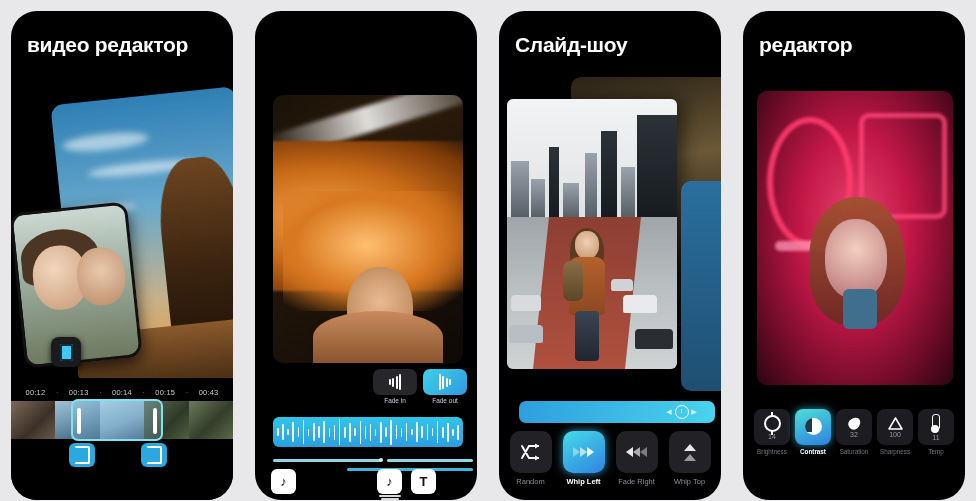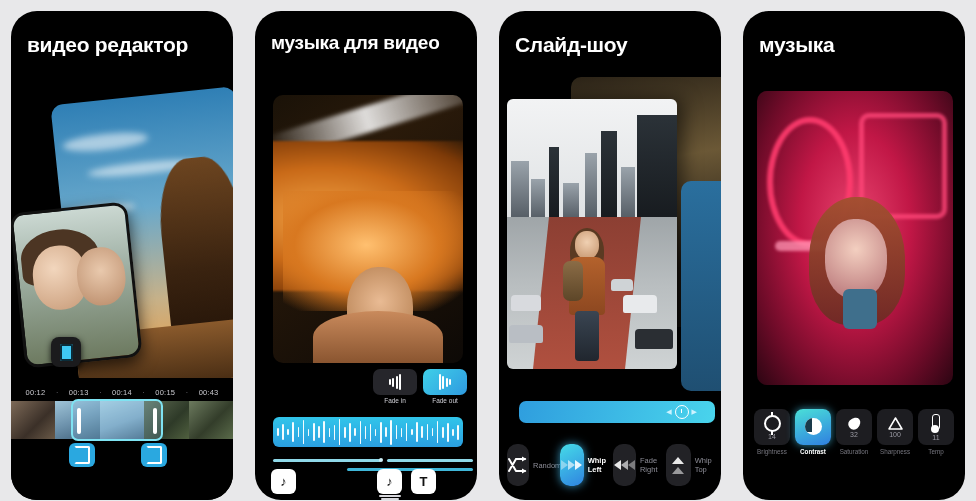--- a/index.html
+++ b/index.html
@@ -264,7 +264,6 @@
 
   <div class="panel">
     <div class="phone">
-      <div class="hd small">музыка для видео</div>
 
       <div class="ph p2-img">
         <div class="p2-streak"></div>

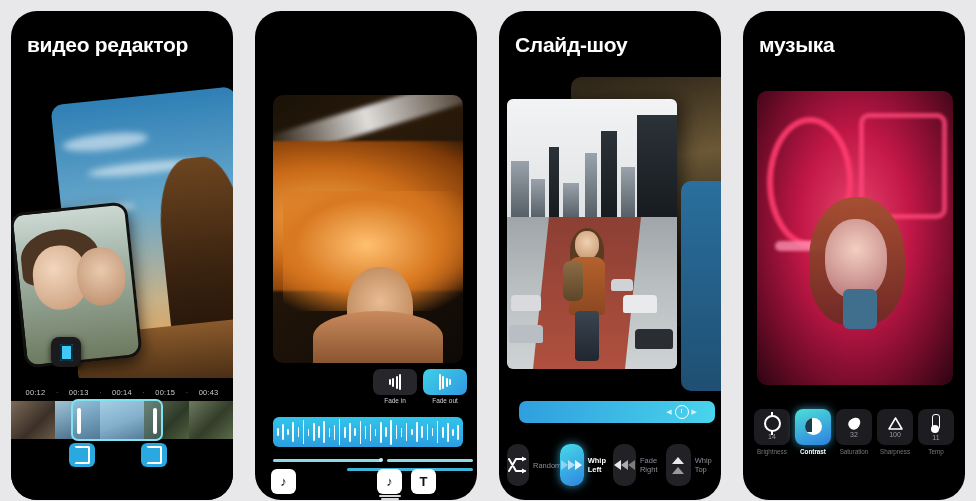--- a/index.html
+++ b/index.html
@@ -433,7 +433,7 @@
 
   <div class="panel">
     <div class="phone">
-      <div class="hd">музыка</div>
+      <div class="hd">редактор</div>
 
       <div class="ph p4-img">
         <div class="neon n1"></div>

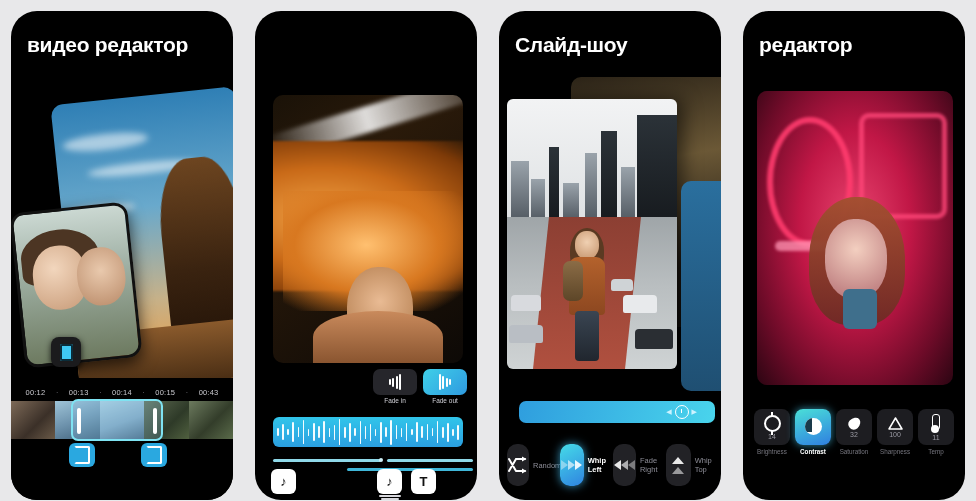--- a/index.html
+++ b/index.html
@@ -149,7 +149,7 @@
   .clock{width:12px;height:12px;border:1.4px solid #fff;border-radius:50%;position:relative;}
   .clock:after{content:"";position:absolute;left:5px;top:2.5px;width:1.2px;height:4px;background:#fff;}
   .trow{position:absolute;left:8px;right:8px;bottom:14px;display:flex;justify-content:space-between;z-index:22;}
-  .titem{display:flex;flex-direction:row;align-items:center;gap:4px;width:47px;}
+  .titem{display:flex;flex-direction:column;align-items:center;gap:4px;width:47px;}
   .tsq{width:42px;height:42px;border-radius:10px;display:flex;align-items:center;justify-content:center;}
   .tsq.off{background:#222226;} 
   .tsq.on{background:linear-gradient(150deg,#45dbe8,#2f84e0);box-shadow:0 0 10px rgba(70,190,240,.75);}

